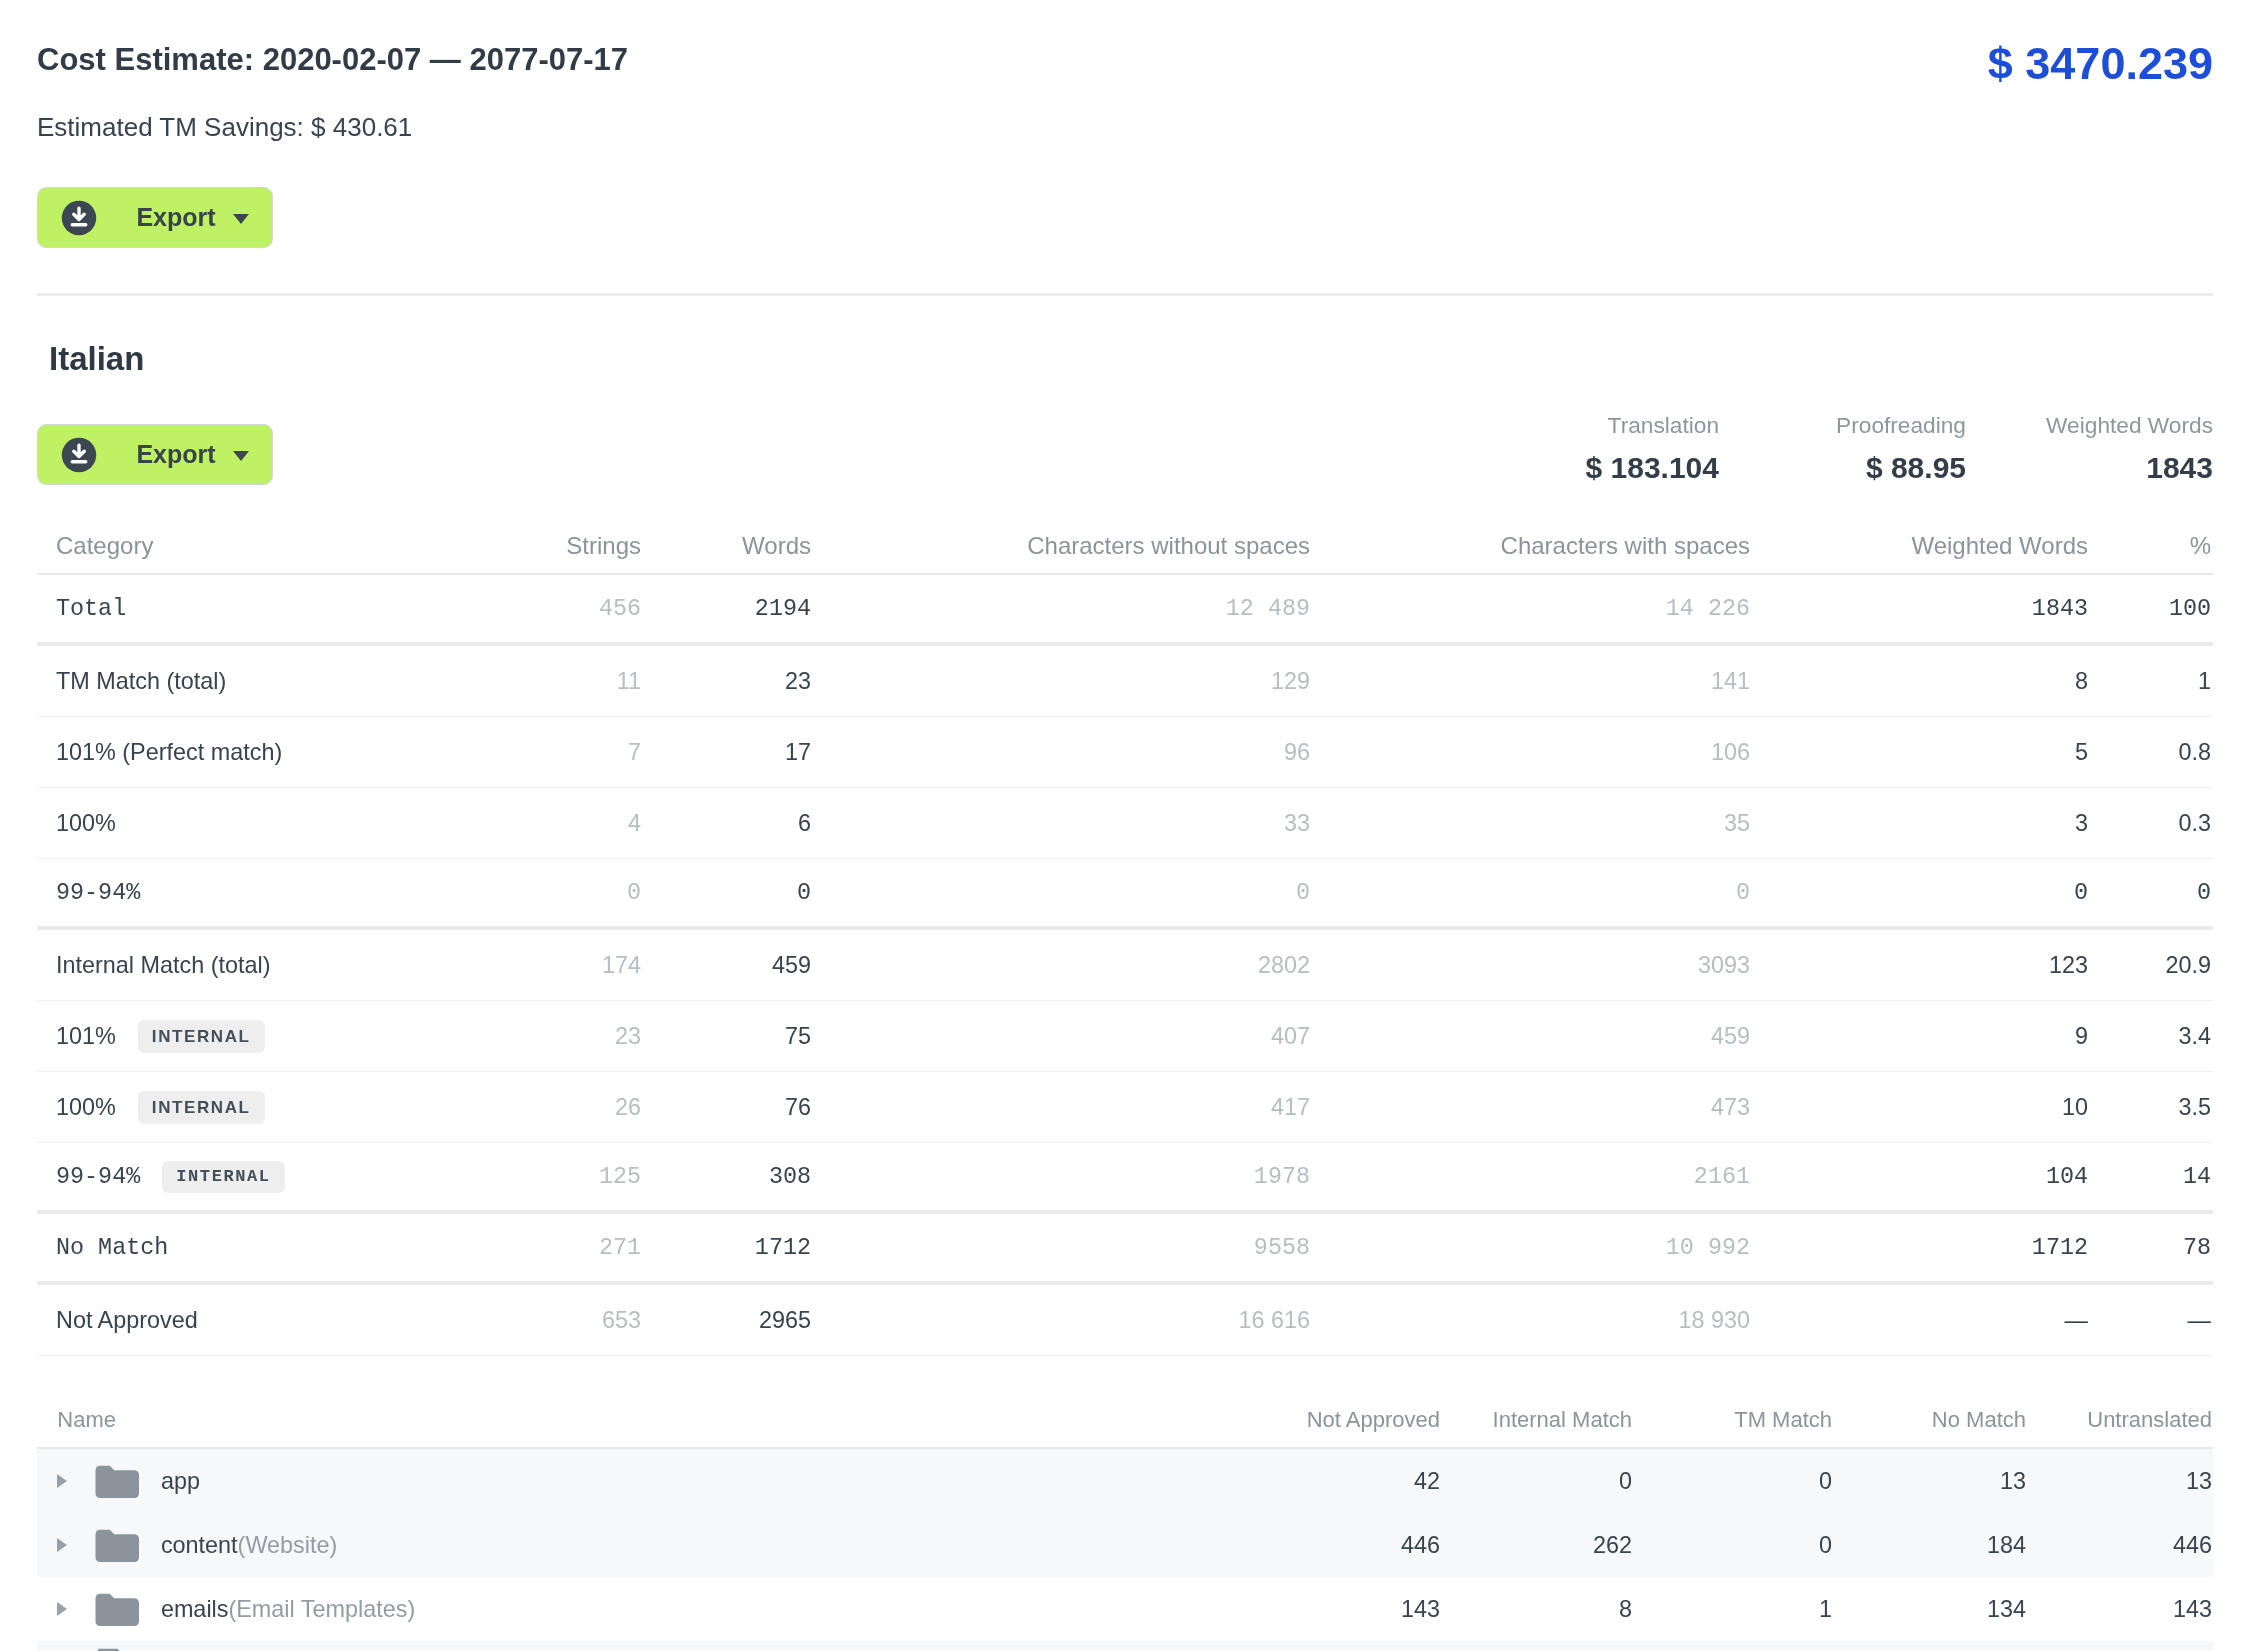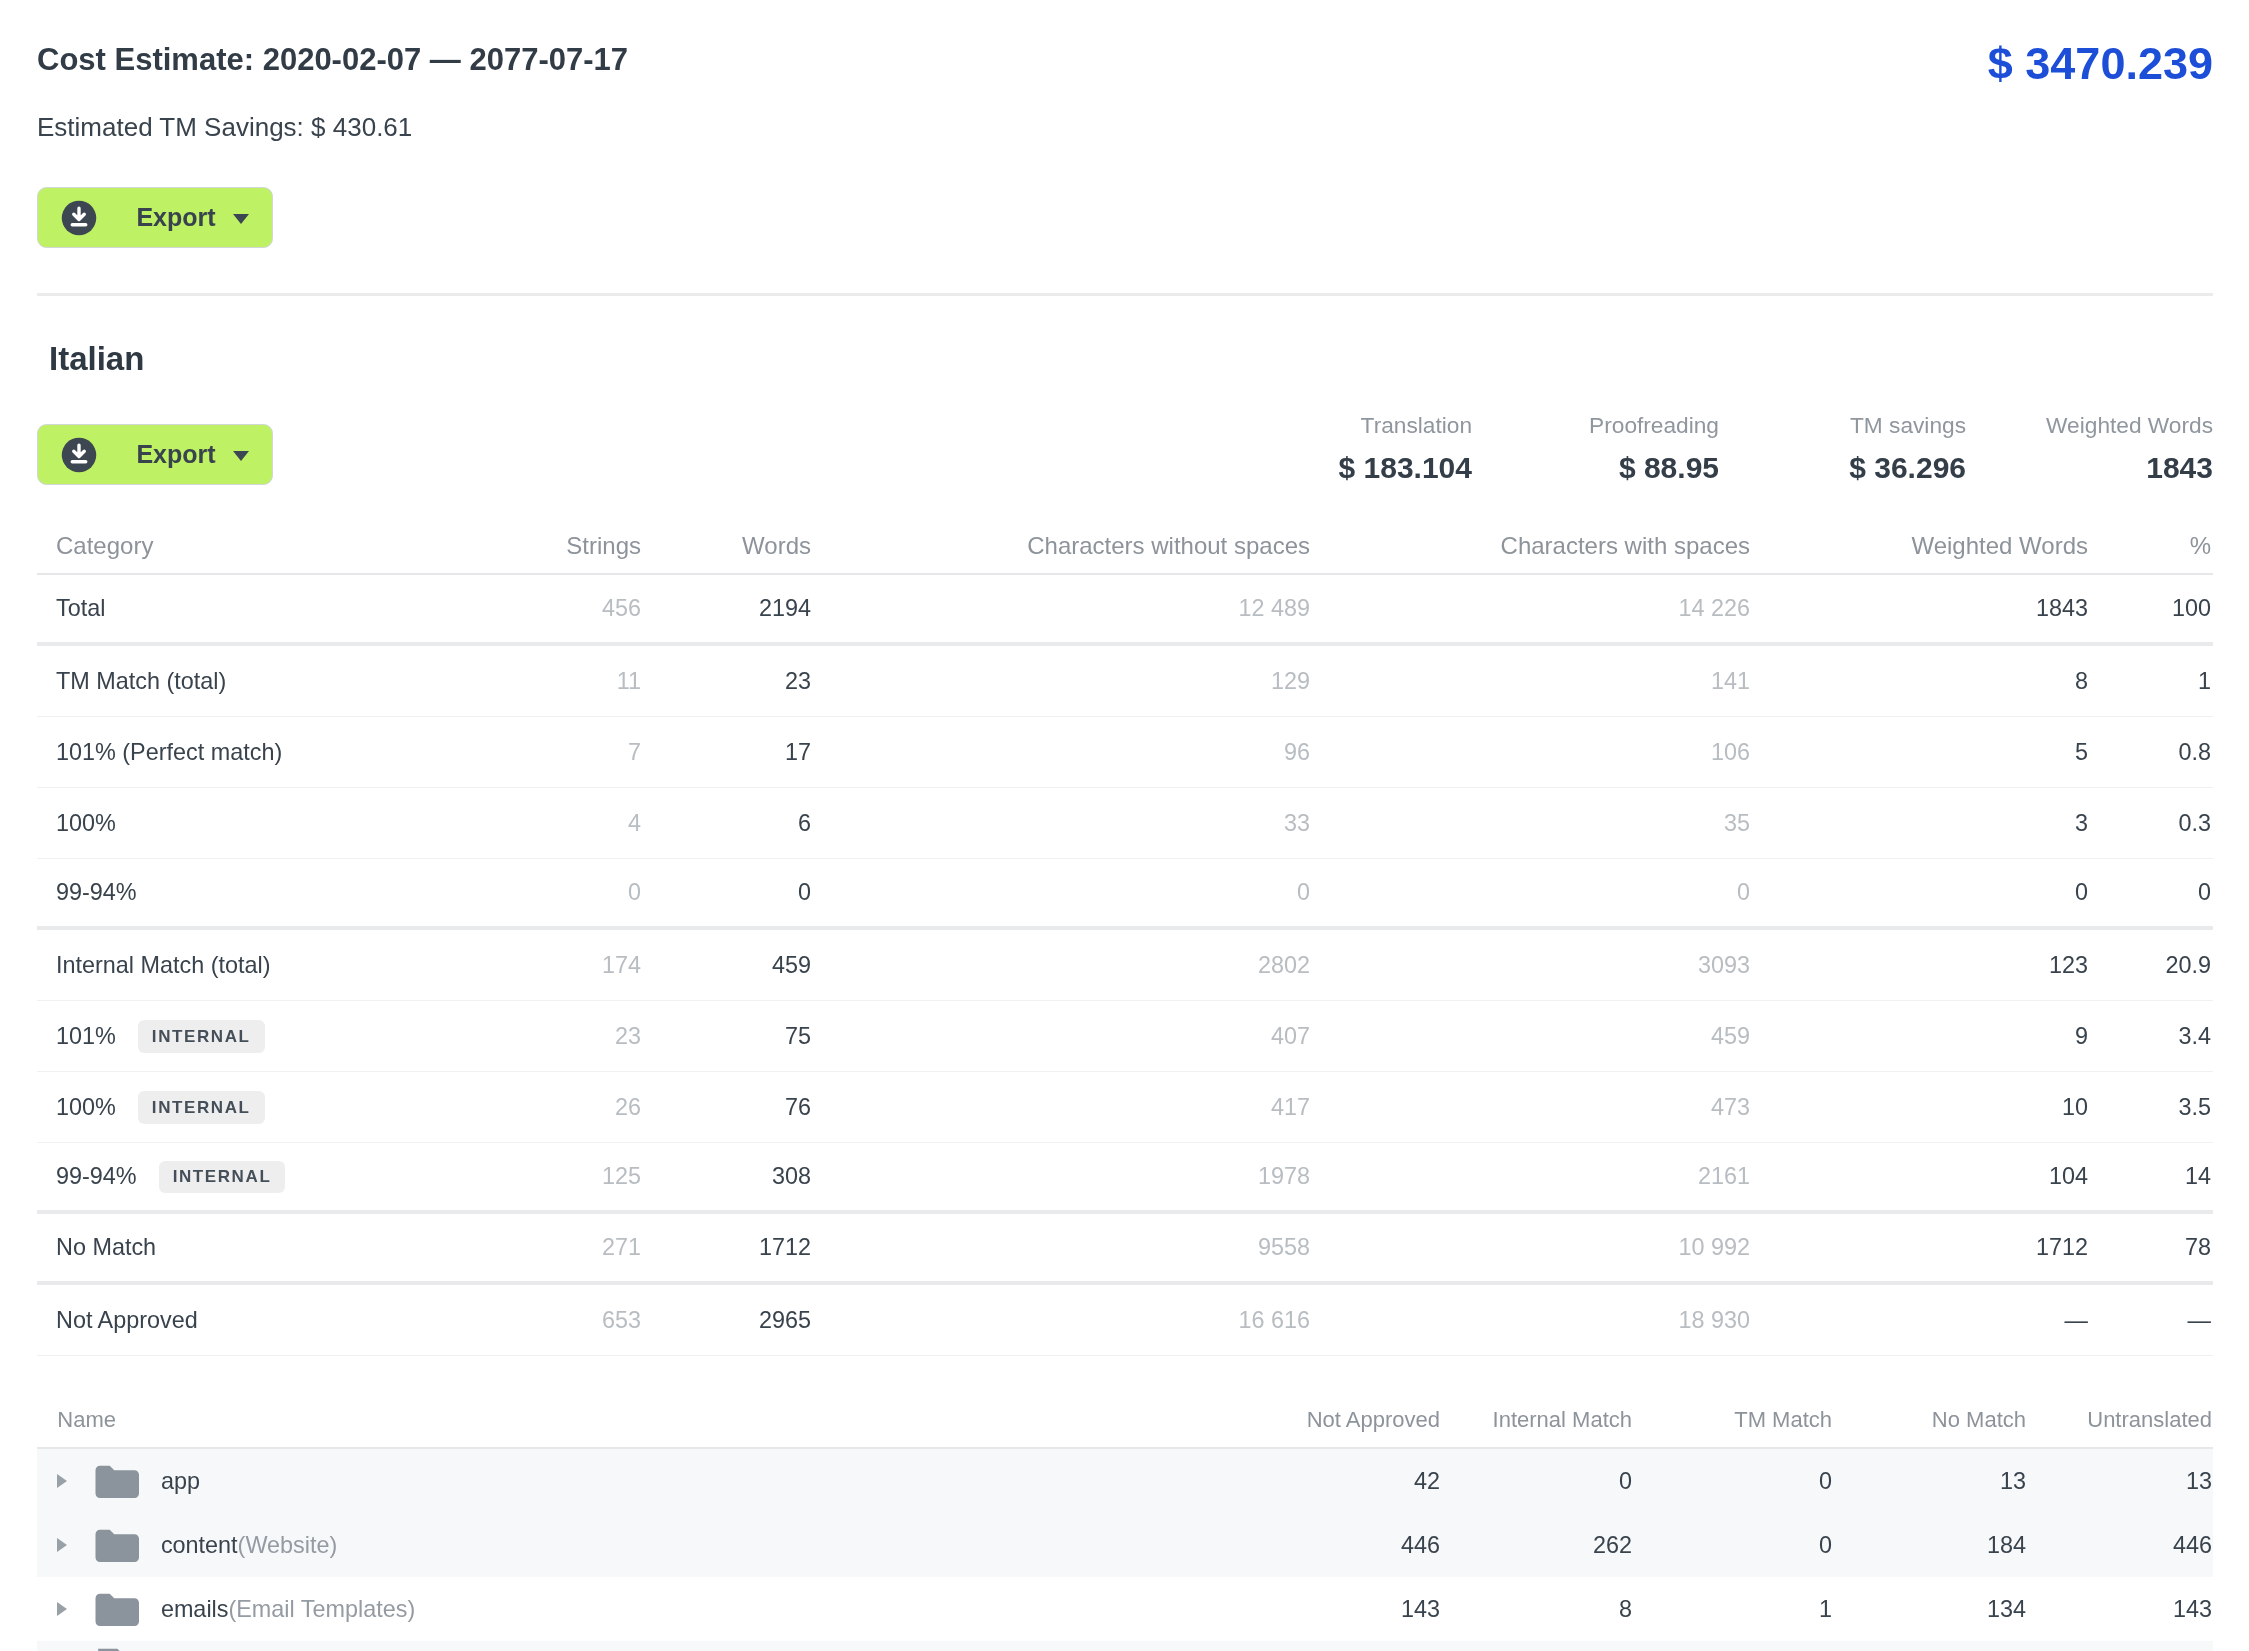--- a/index.html
+++ b/index.html
@@ -108,10 +108,6 @@
           <div class="stat-value">$ 88.95</div>
         </div>
         <div class="stat">
-          <div class="stat-label">TM savings</div>
-          <div class="stat-value">$ 36.296</div>
-        </div>
-        <div class="stat">
           <div class="stat-label">Weighted Words</div>
           <div class="stat-value">1843</div>
         </div>

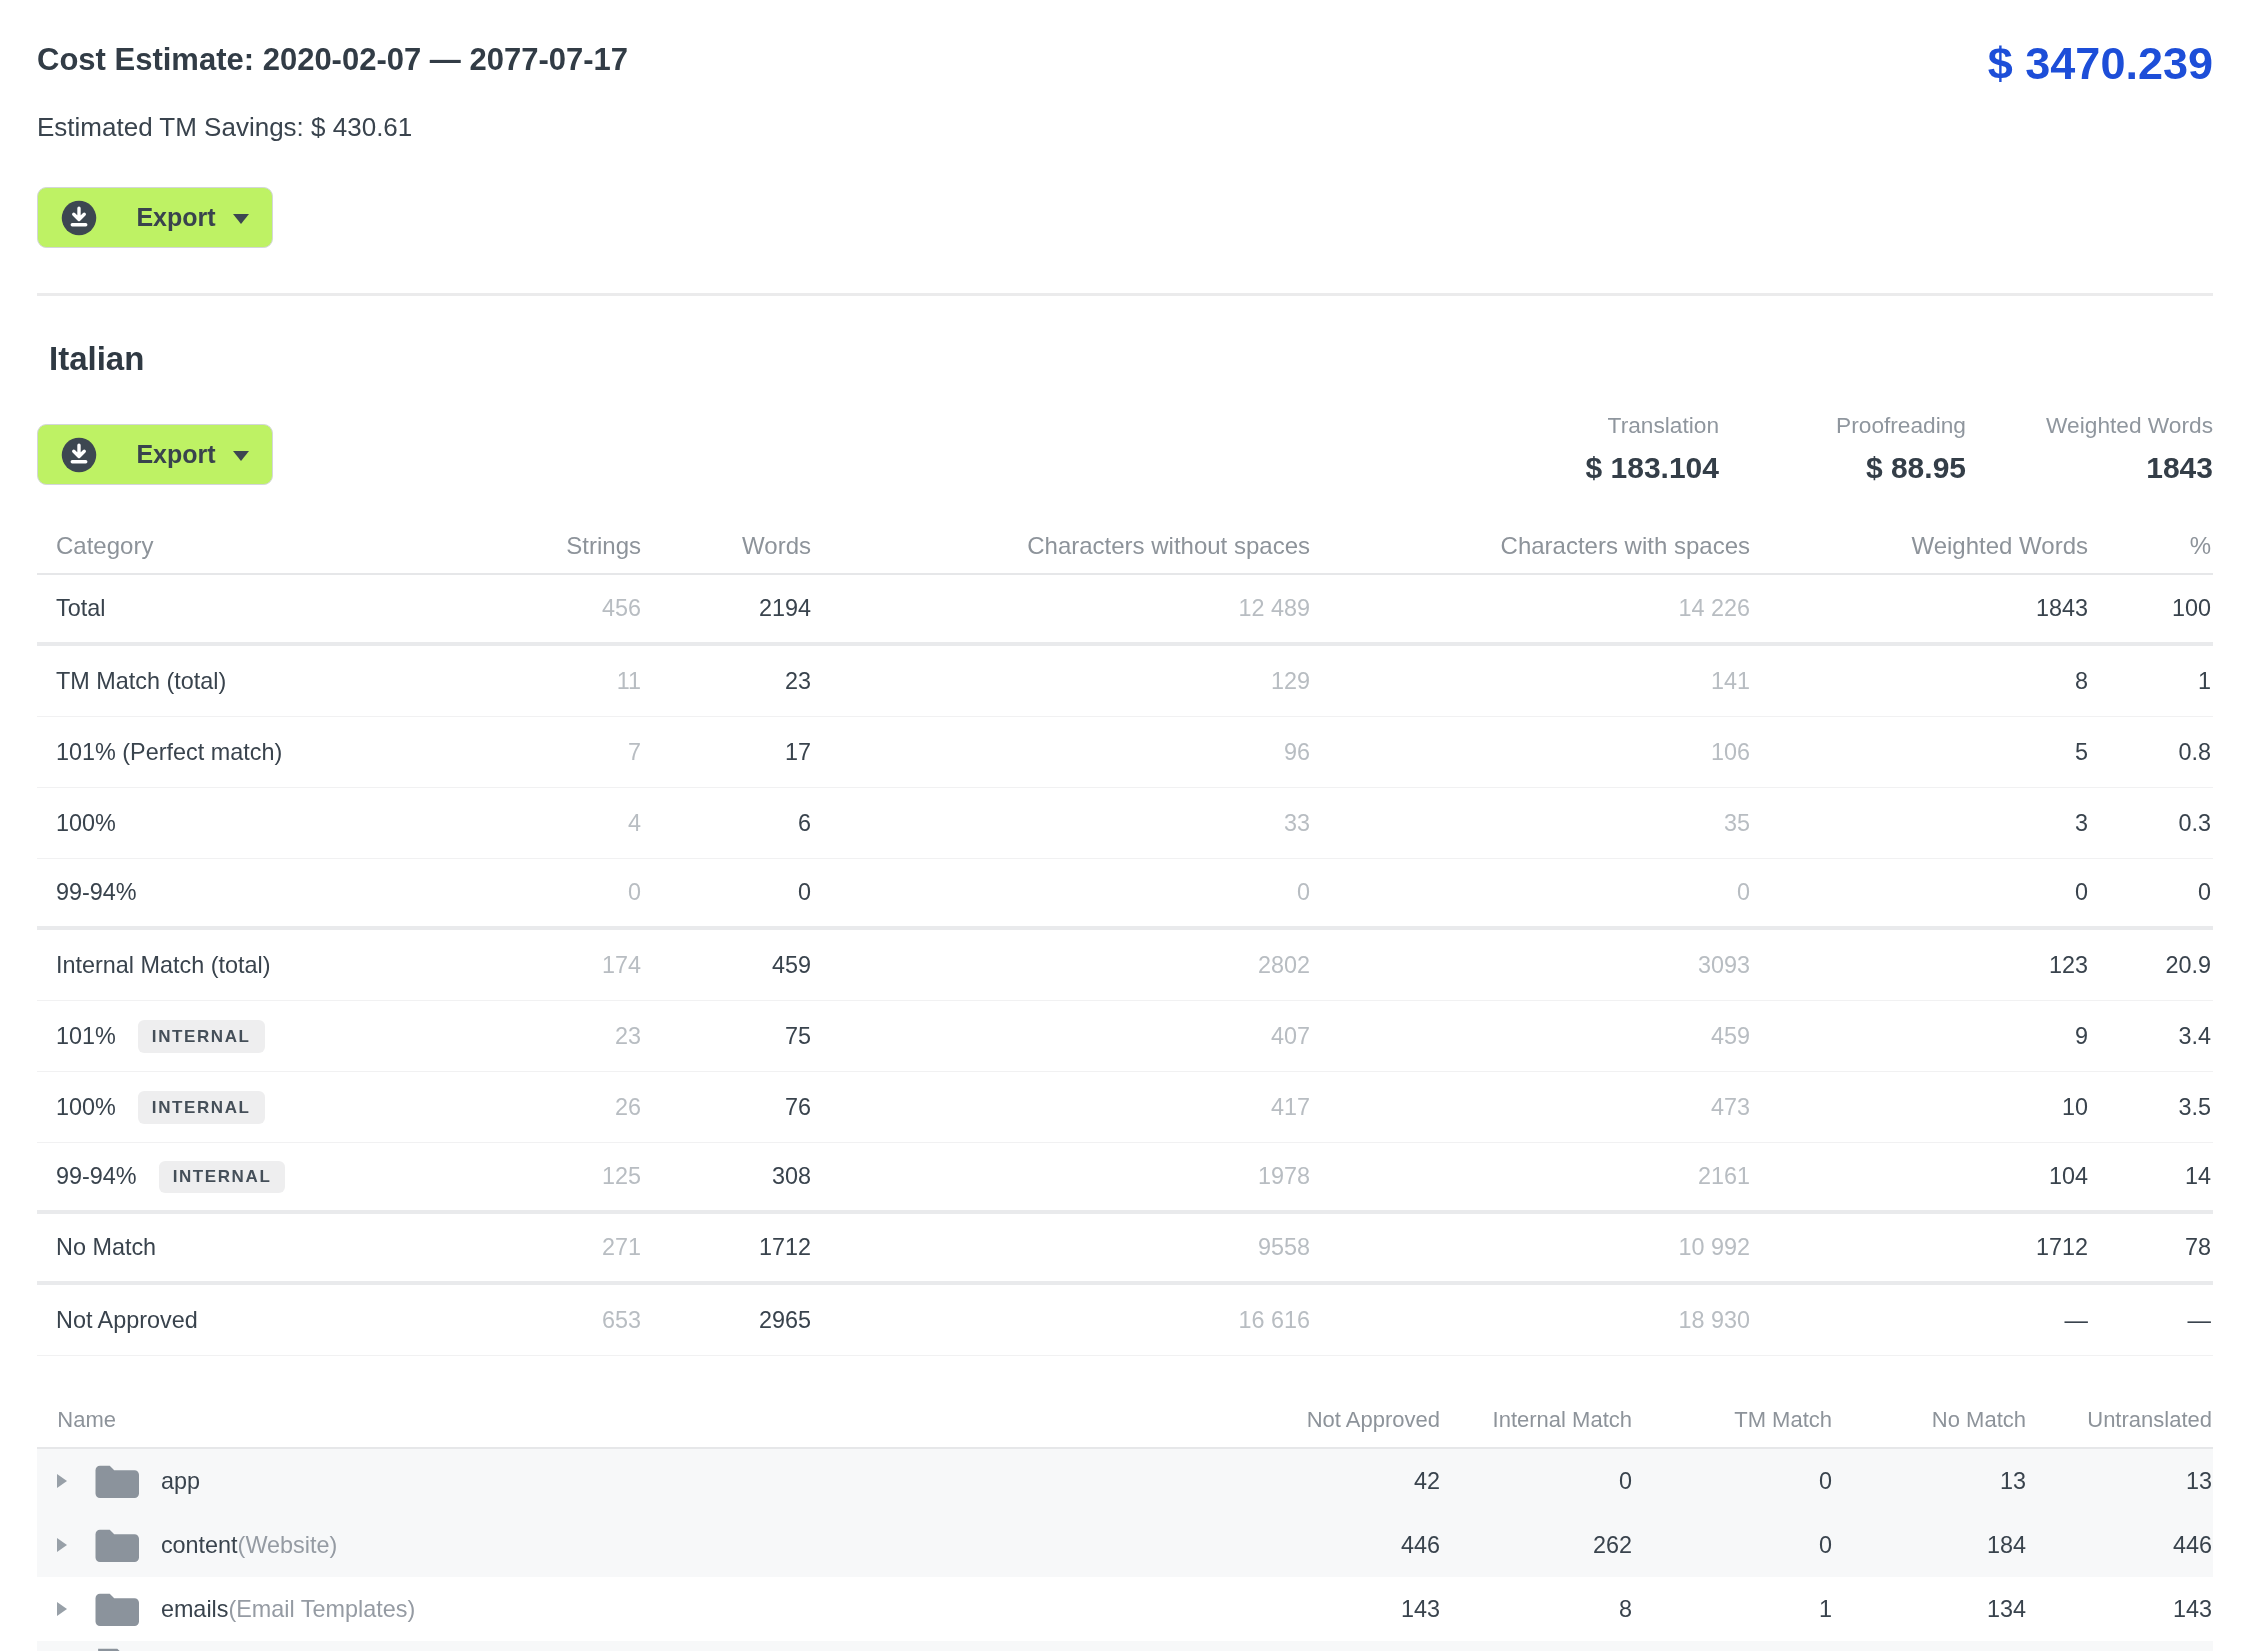--- a/index.html
+++ b/index.html
@@ -33,7 +33,7 @@
   .t1-row { display:grid; grid-template-columns:359px 245px 170px 499px 440px 338px 123px; align-items:center; }
   .t1-head { height:56px; font-size:24px; color:#8d939a; border-bottom:2.3px solid #e6e7e9; }
   .t1-body .t1-row { height:71px; font-size:23.4px; border-bottom:1.6px solid #f1f1f2; }
-  .t1-body .t1-row.thick { border-bottom:4.7px solid #e9eaec; }
+  .t1-body .t1-row.thick { border-bottom:4.7px solid #e9eaec;font-family:Liberation Mono, monospace; }
   .cell-r { text-align:right; }
   .light { color:#b8bdc2; }
   .dark { color:#39434d; }

